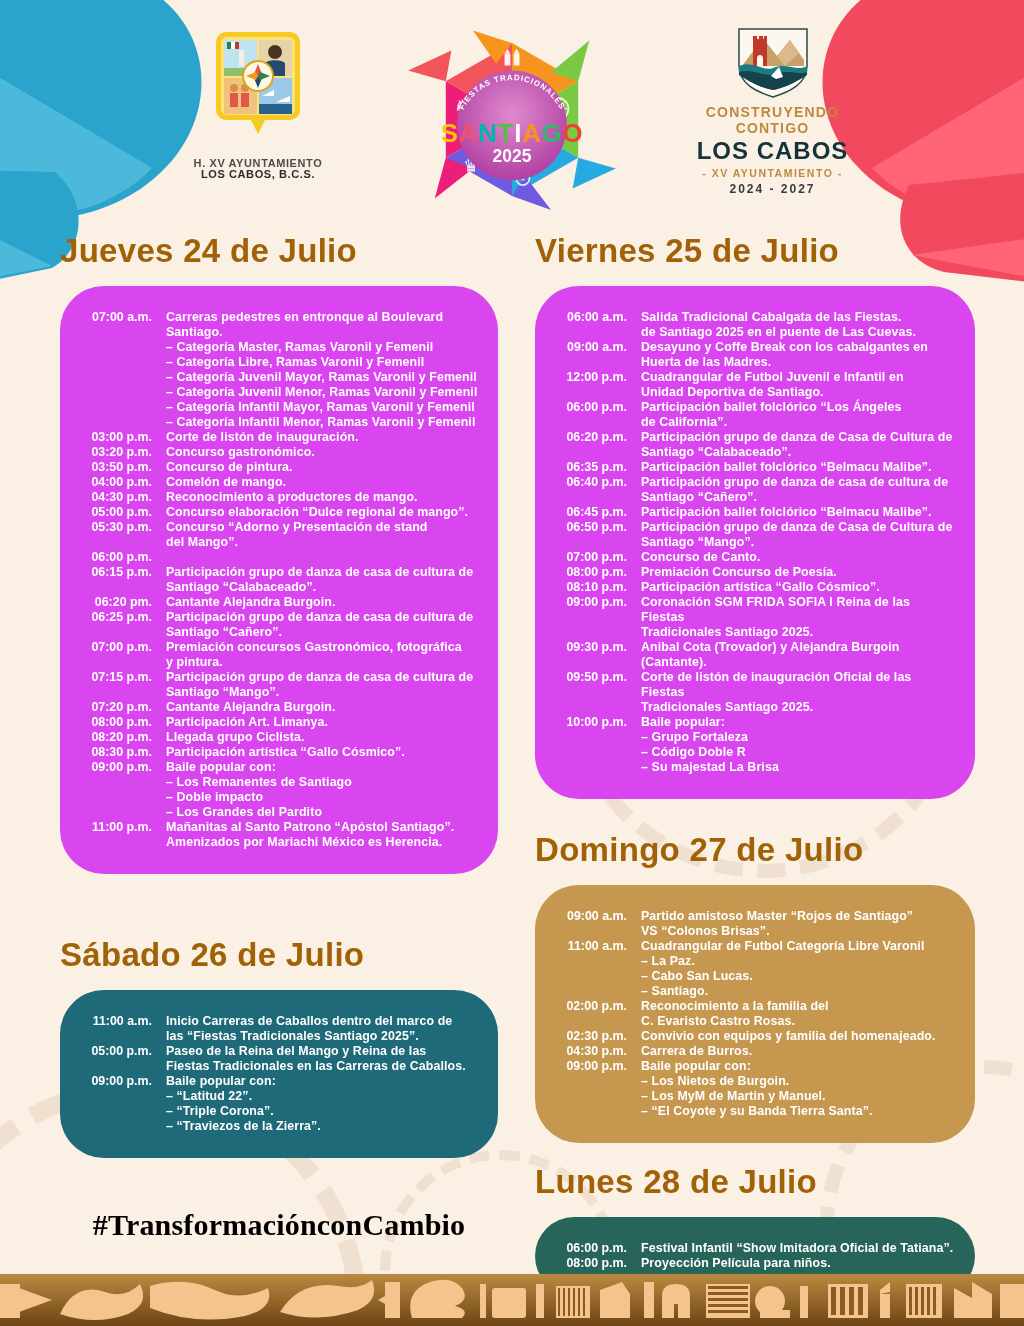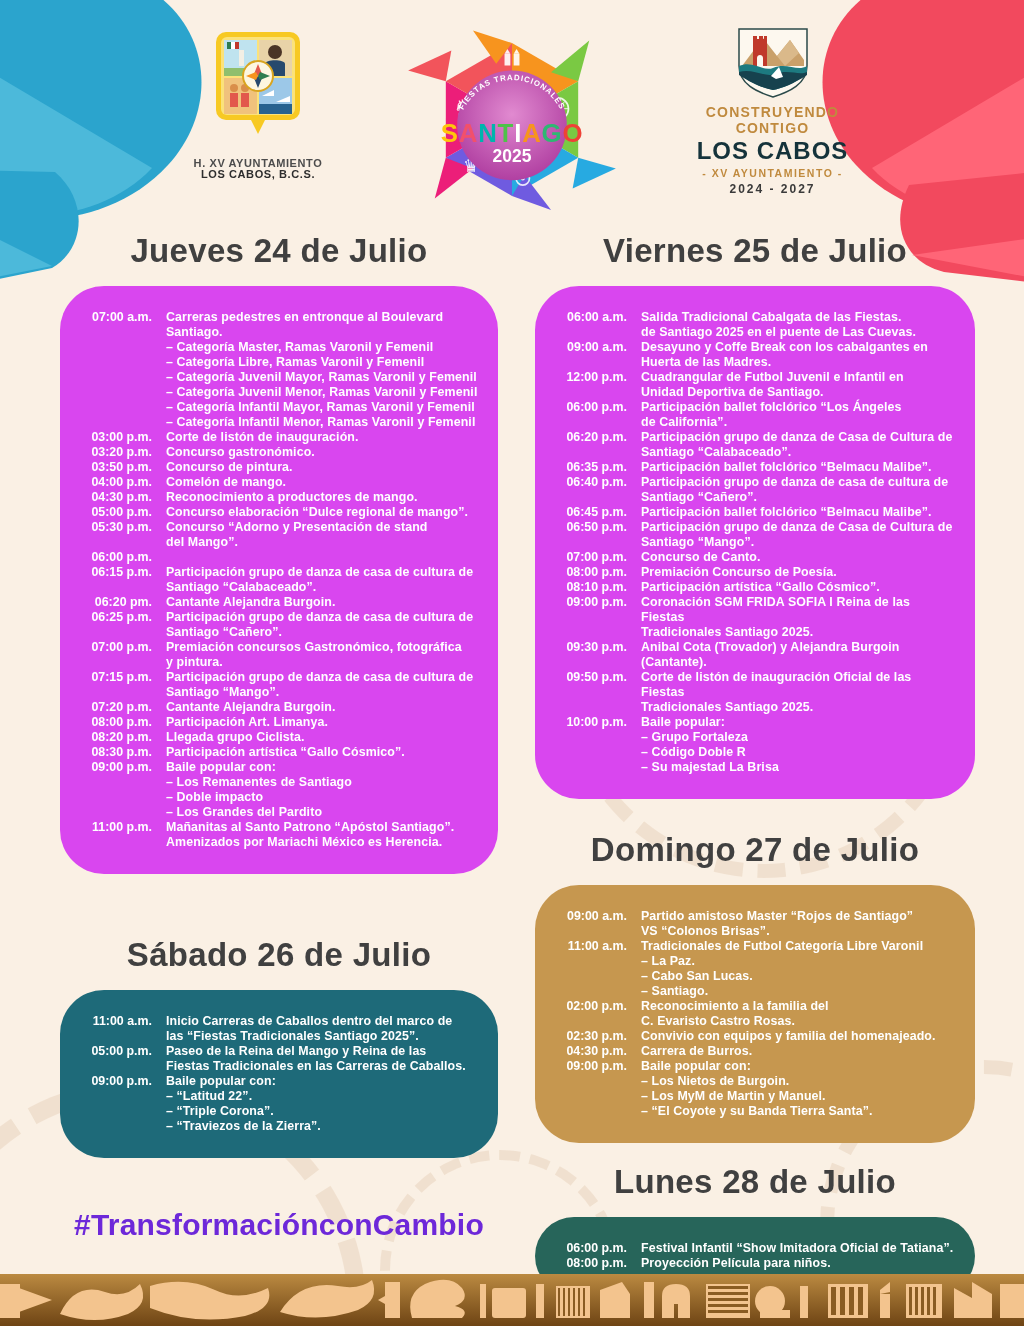--- a/index.html
+++ b/index.html
@@ -30,7 +30,7 @@
   .col{position:absolute;top:228px;}
   .col-left{left:60px;width:438px;}
   .col-right{left:535px;width:440px;}
-  .day-title{font-size:33px;font-weight:bold;color:#404040;text-align:center;letter-spacing:.3px;
+  .day-title{font-size:33px;font-weight:bold;color:#a16207;text-align:left;letter-spacing:.3px;
              line-height:45px;margin:0 0 13px 0;}
   .mt-sabado{margin-top:58px;}
   .mt-domingo{margin-top:28px;}

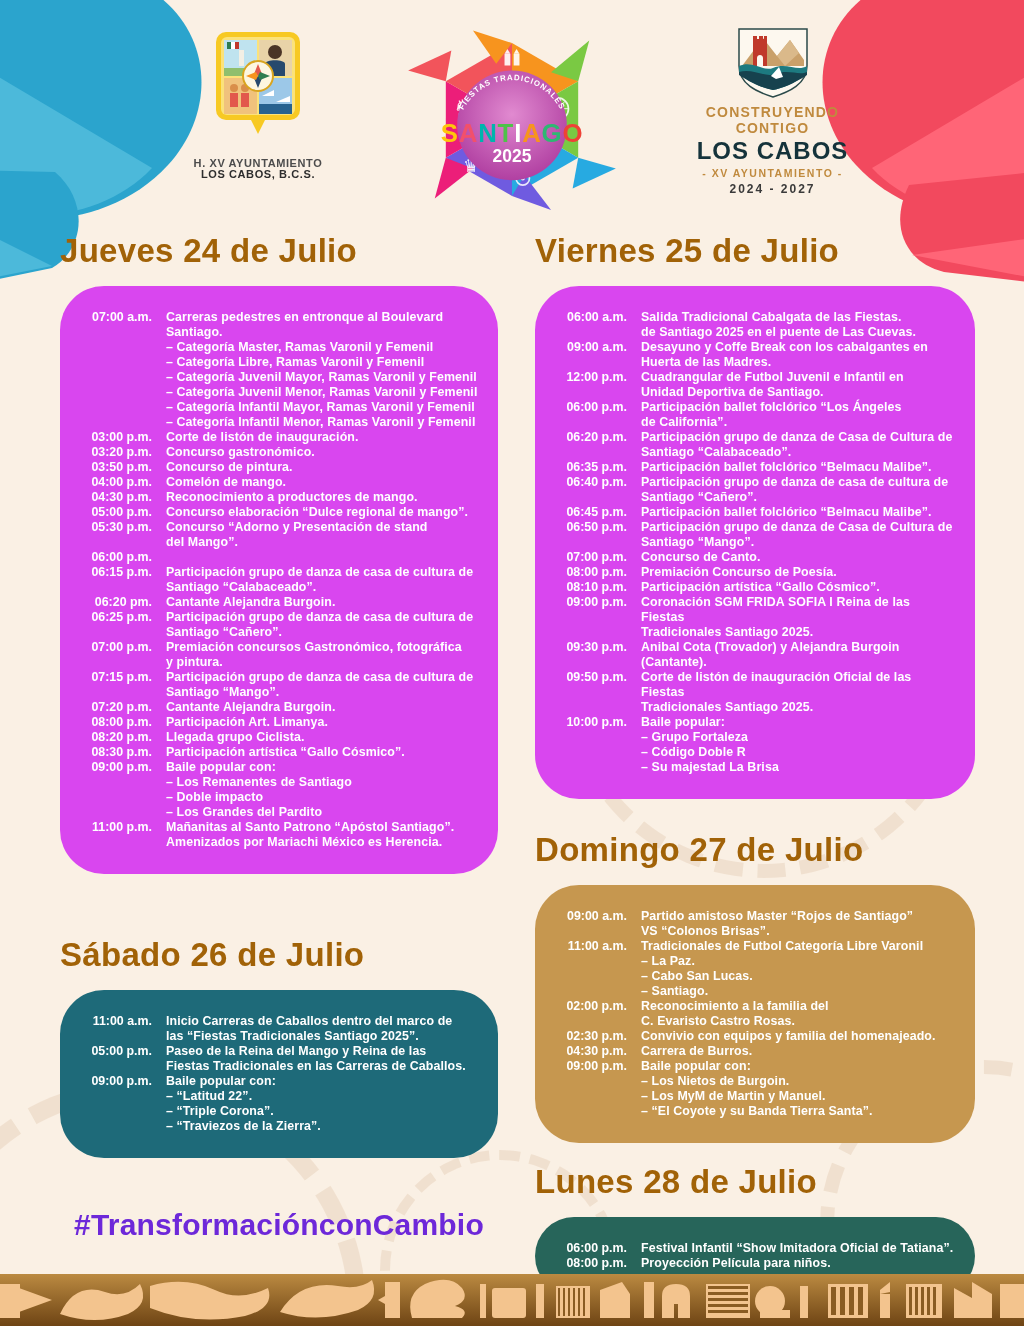--- a/index.html
+++ b/index.html
@@ -464,7 +464,7 @@
           <div class="event-row">
             <div class="event-time">11:00 a.m.</div>
             <div class="event-desc">
-              <div>Tradicionales de Futbol Categoría Libre Varonil</div>
+              <div>Cuadrangular de Futbol Categoría Libre Varonil</div>
               <div>– La Paz.</div>
               <div>– Cabo San Lucas.</div>
               <div>– Santiago.</div>

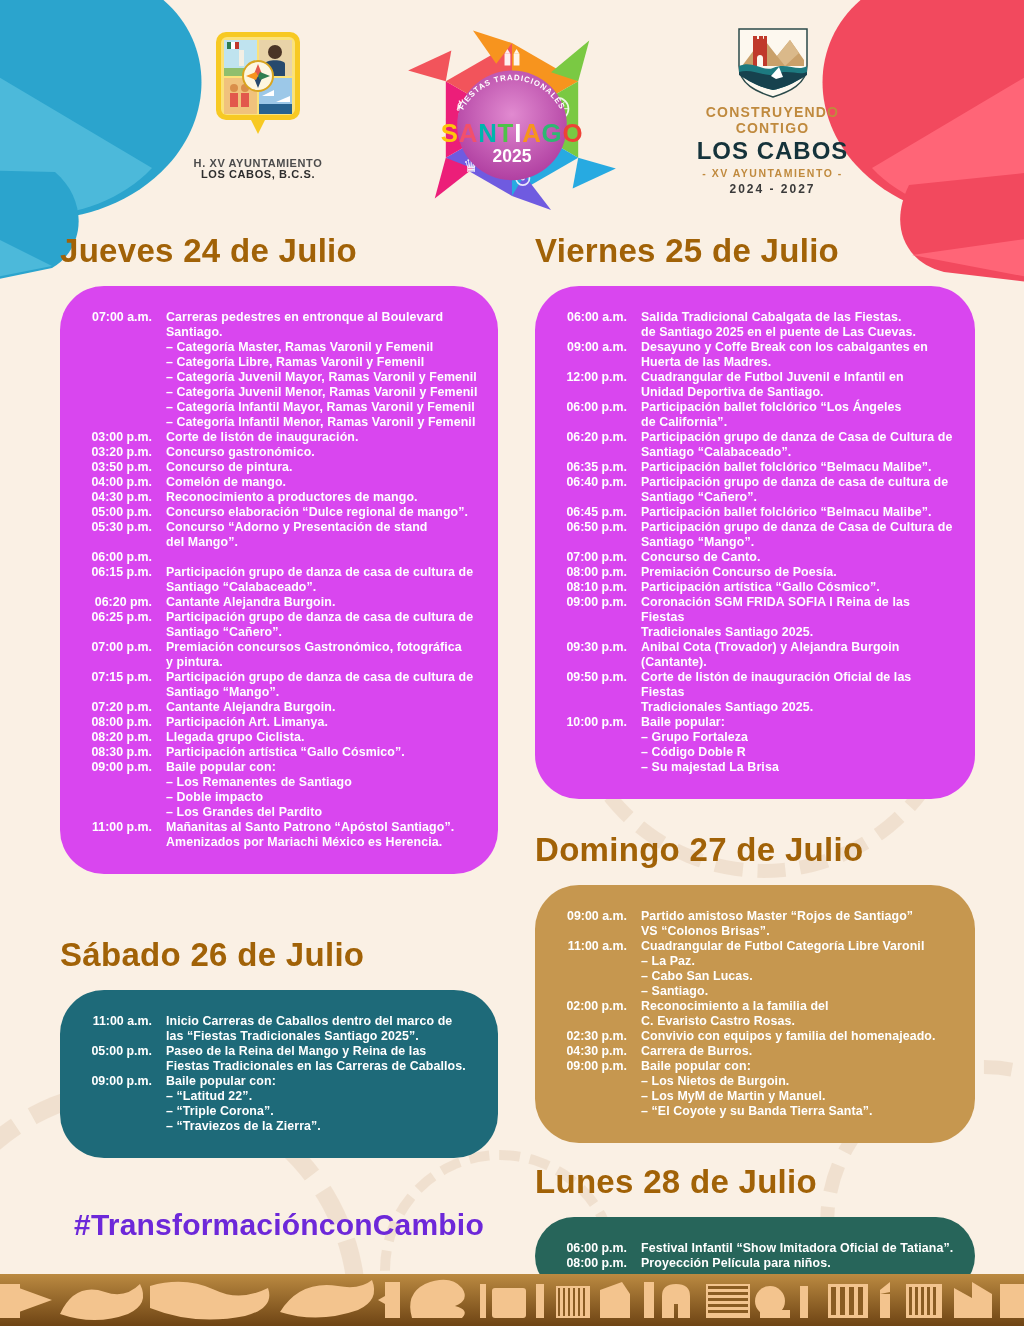--- a/index.html
+++ b/index.html
@@ -334,7 +334,7 @@
           </div>
         </div>
     </section>
-    <div class="hashtag" style="color: #6d28d9;">#TransformaciónconCambio</div>
+    <div class="hashtag" style="color: #000000; font-family: Liberation Serif, serif;">#TransformaciónconCambio</div>
   </div>
 
   <div class="col col-right">

